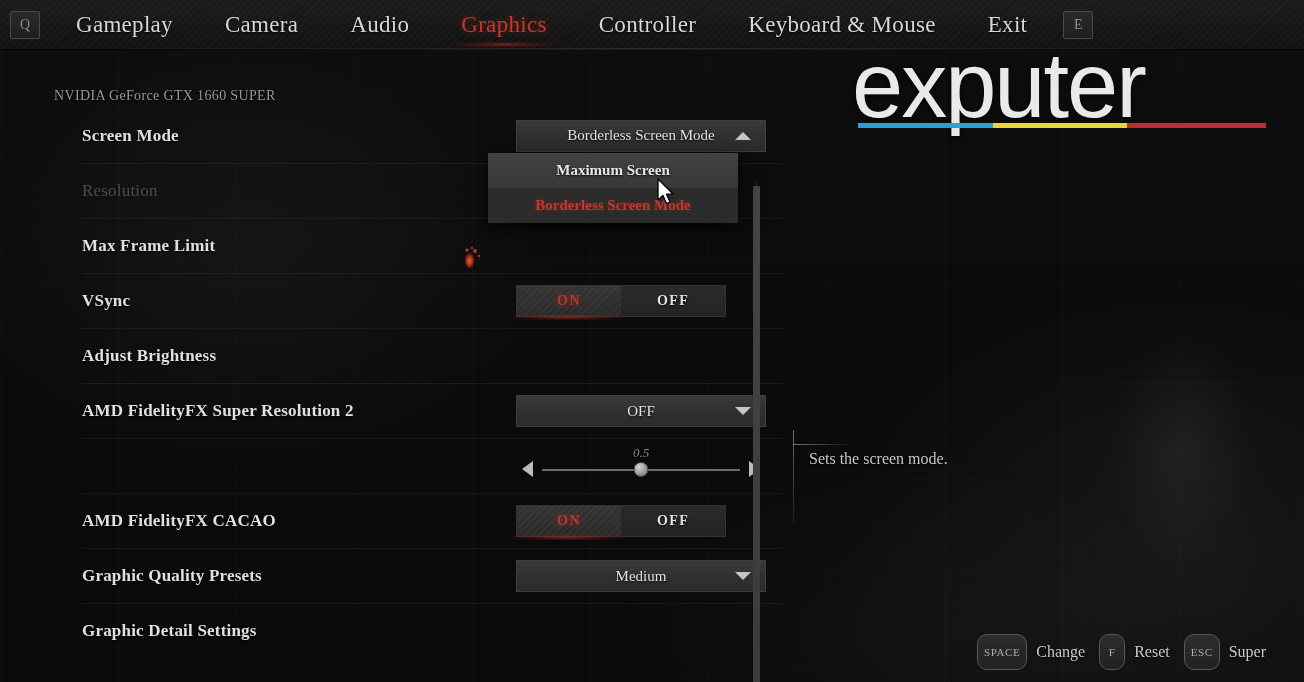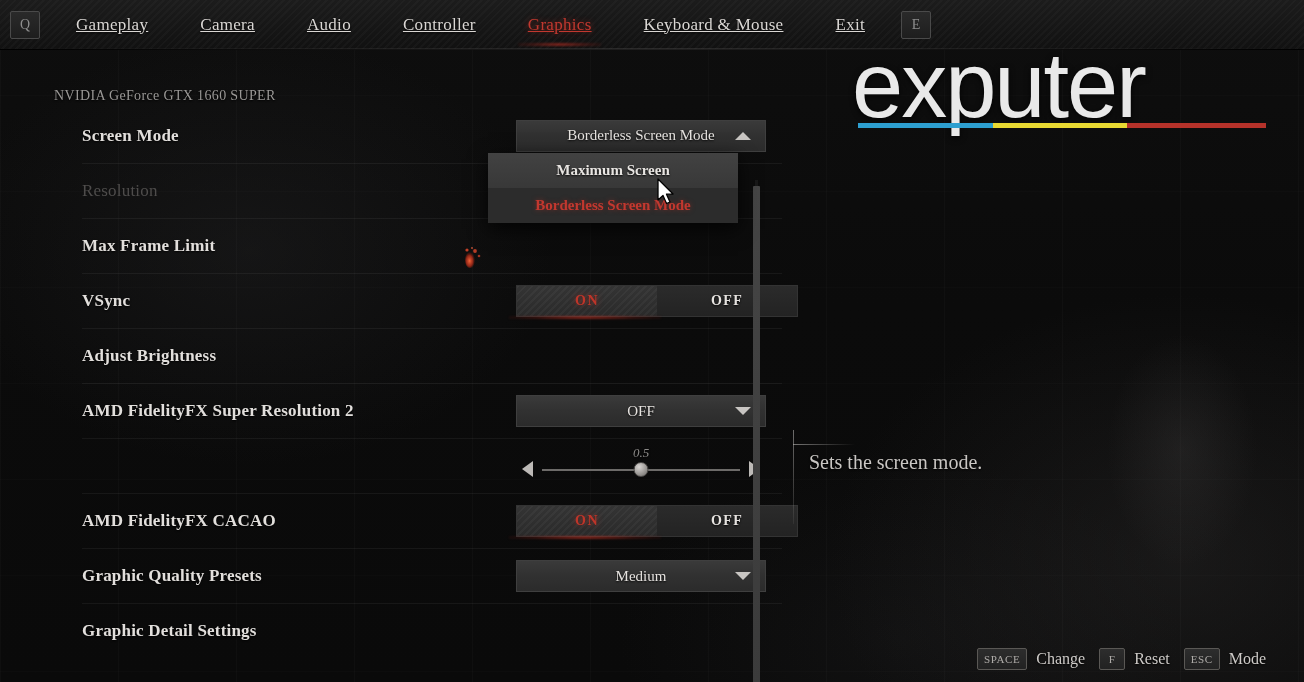--- a/index.html
+++ b/index.html
@@ -60,10 +60,9 @@
     position:relative;
     padding:6px 26px; height:50px;
     display:flex; align-items:center; justify-content:center;
-    font-size:17px; color:#dad7d4; letter-spacing:.3px;
+    font-size:23px; color:#dad7d4; letter-spacing:.3px;
     text-shadow:0 1px 2px rgba(0,0,0,.9);
     white-space:nowrap;
-    text-decoration:underline;
   }
   .navitem.active{ color:#c2382f; text-shadow:0 0 6px rgba(190,45,35,.55); }
   .navitem.active:after{

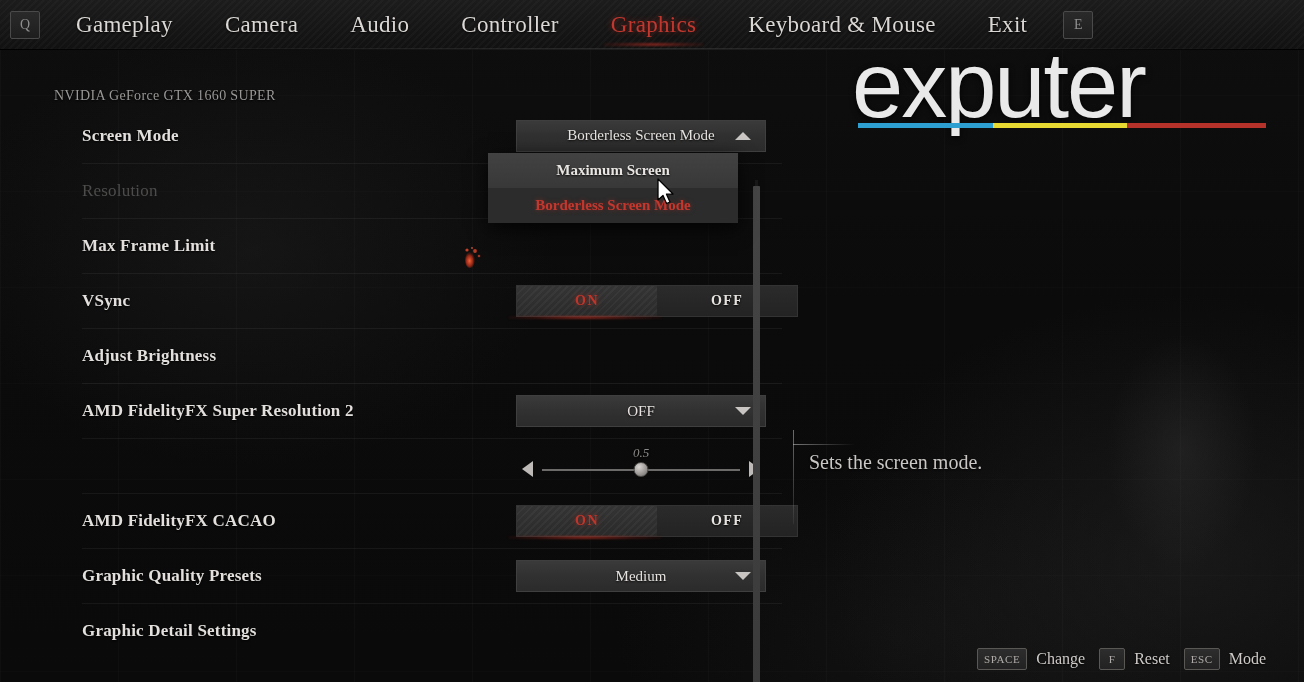--- a/index.html
+++ b/index.html
@@ -267,8 +267,8 @@
         <div class="navitem">Gameplay</div>
         <div class="navitem">Camera</div>
         <div class="navitem">Audio</div>
+        <div class="navitem active">Graphics</div>
         <div class="navitem">Controller</div>
-        <div class="navitem active">Graphics</div>
         <div class="navitem">Keyboard &amp; Mouse</div>
         <div class="navitem">Exit</div>
       </div>

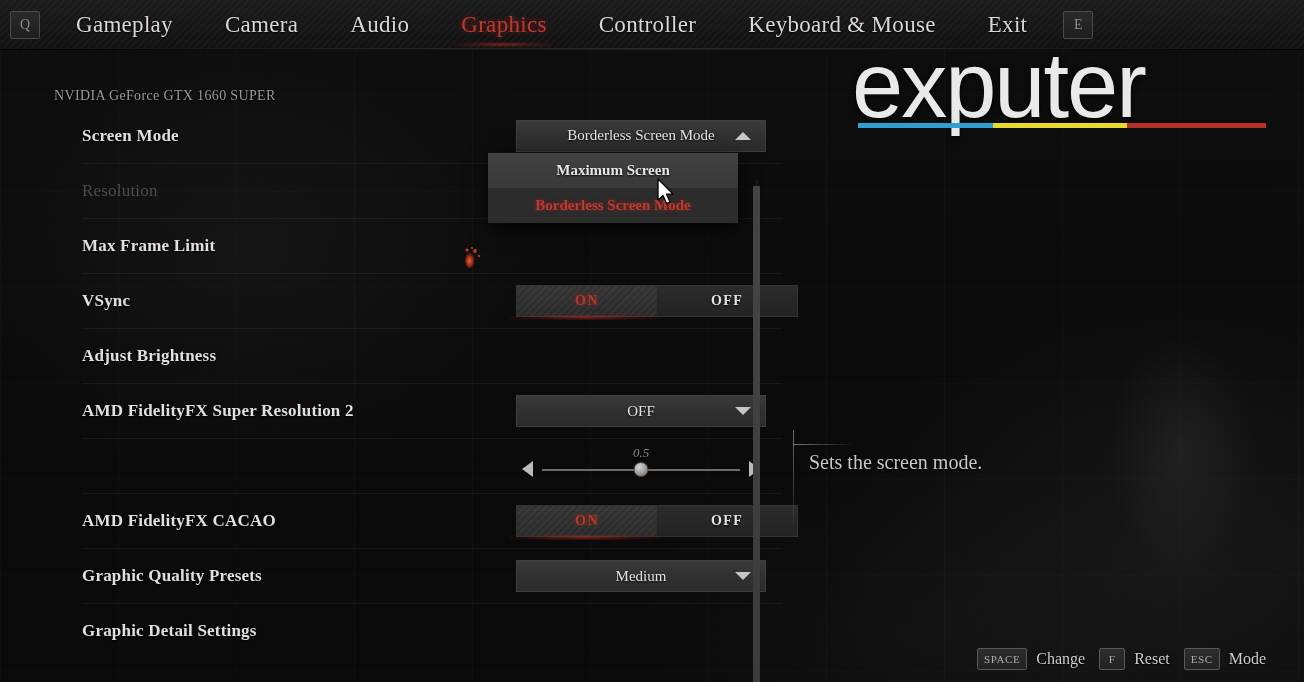--- a/index.html
+++ b/index.html
@@ -137,7 +137,7 @@
 
   
   .toggle{
-    height:32px; width:282px; display:flex; position:relative;
+    height:32px; width:210px; display:flex; position:relative;
     background:linear-gradient(180deg,#2b2b2b,#232323);
     border:1px solid #333;
   }

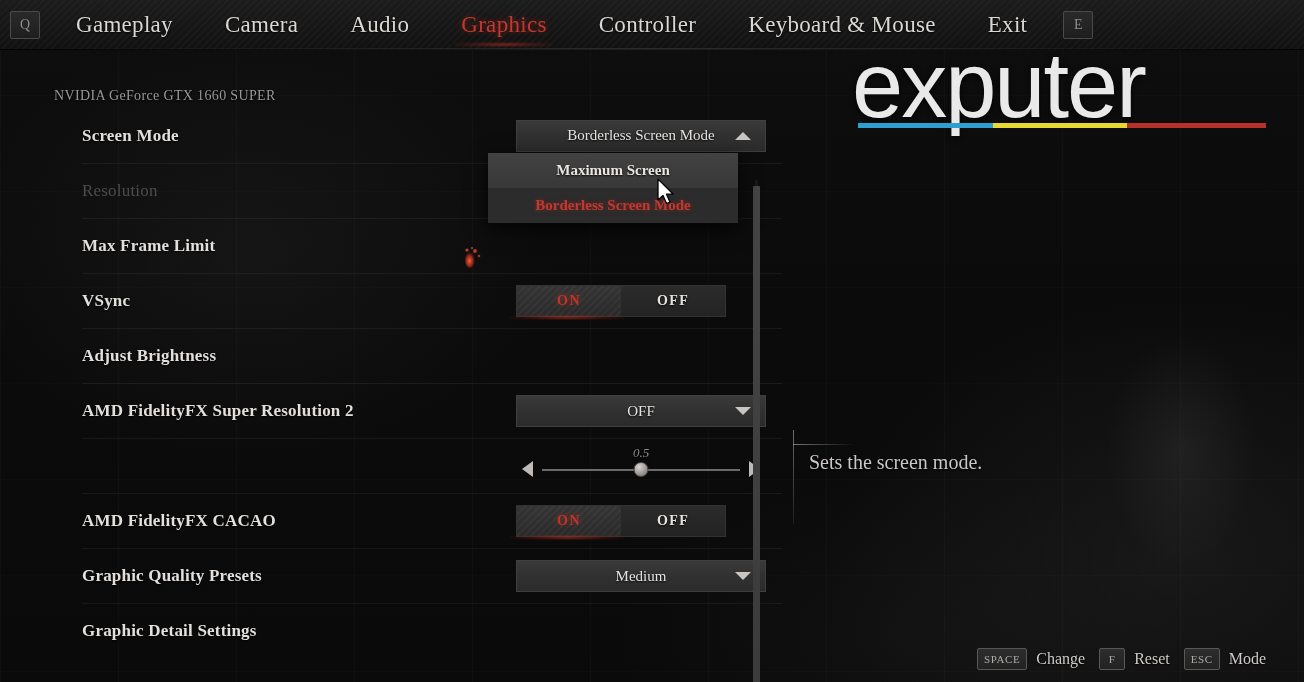--- a/index.html
+++ b/index.html
@@ -226,7 +226,7 @@
   }
   #tooltip .txt{
     position:absolute; left:16px; top:18px; width:330px;
-    font-size:20px; color:#c9c6c3; line-height:1.4;
+    font-size:16px; color:#c9c6c3; line-height:1.4;
     text-shadow:0 1px 2px rgba(0,0,0,.9);
   }
 

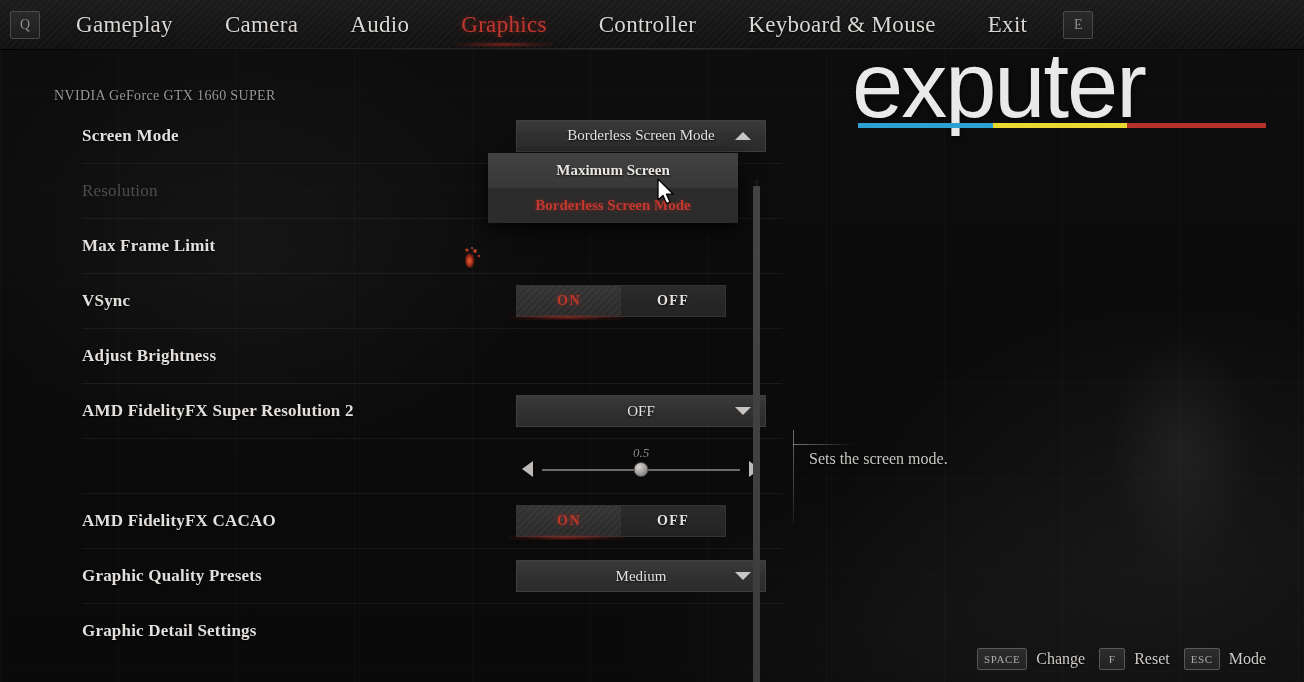--- a/index.html
+++ b/index.html
@@ -237,8 +237,8 @@
   }
   .hint{ display:flex; align-items:center; gap:9px; }
   .hint .cap{
-    min-width:26px; height:22px; padding:0 6px;
-    border:1px solid #5a5855; border-radius:2px;
+    min-width:26px; height:36px; padding:0 6px;
+    border:1px solid #5a5855; border-radius:10px;
     background:linear-gradient(180deg,#2d2d2d,#222);
     color:#aeabA8; color:#aeaba8;
     font-size:11px; letter-spacing:.6px;

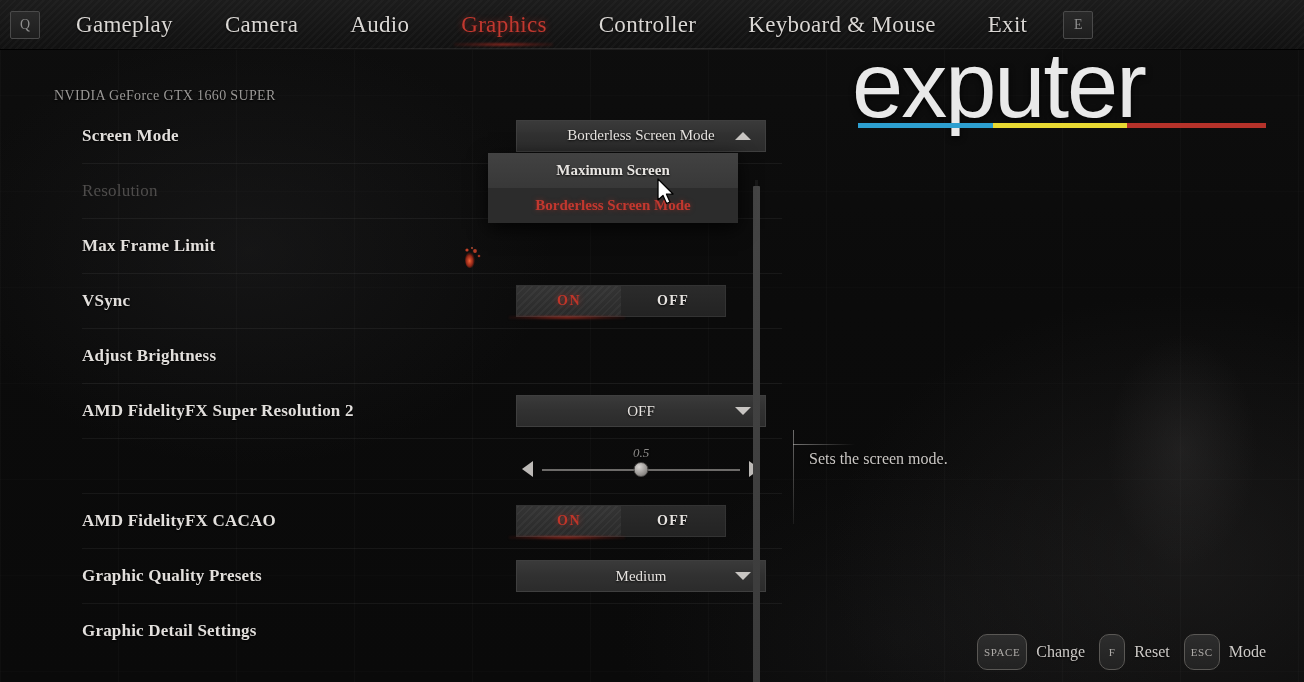--- a/index.html
+++ b/index.html
@@ -398,7 +398,7 @@
       </div>
       <div class="hint">
         <div class="cap">ESC</div>
-        <div class="act">Mode</div>
+        <div class="act">Super</div>
       </div>
     </div>
 

